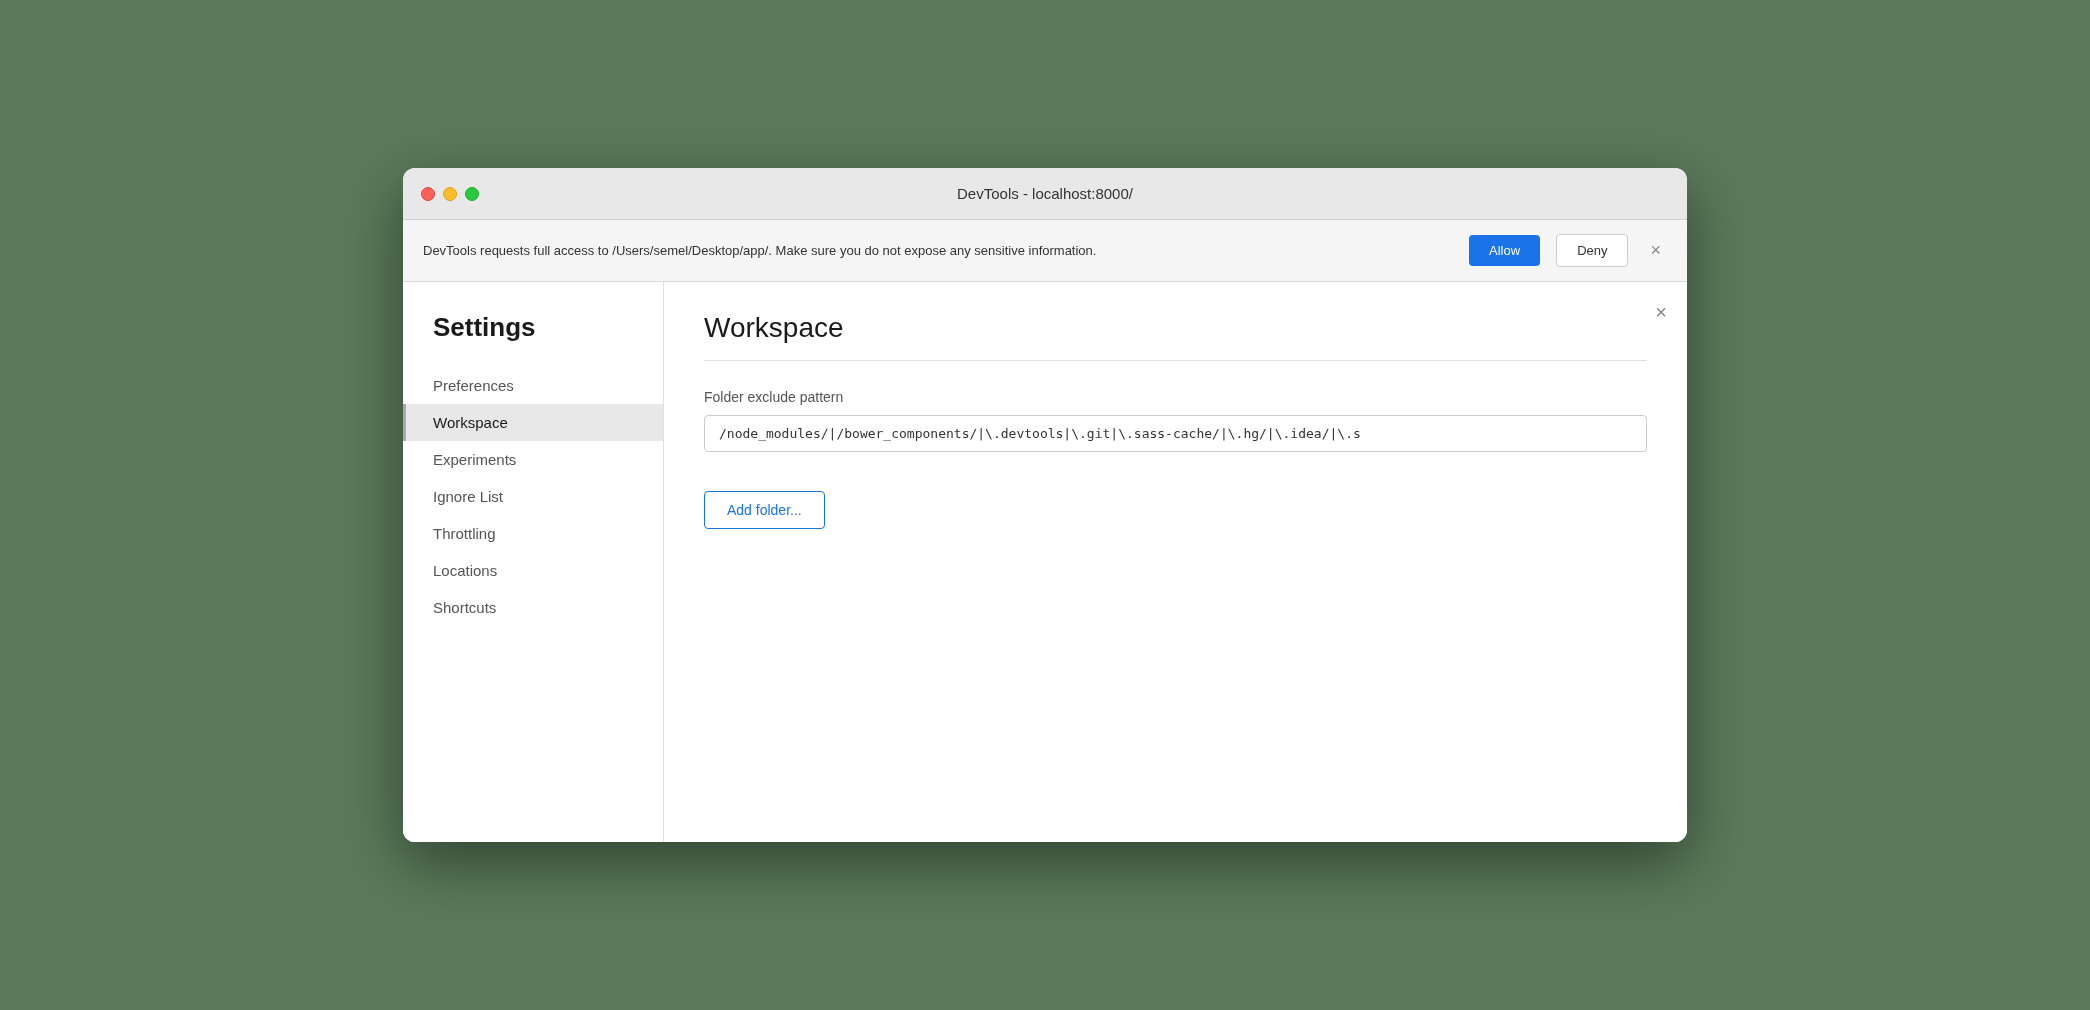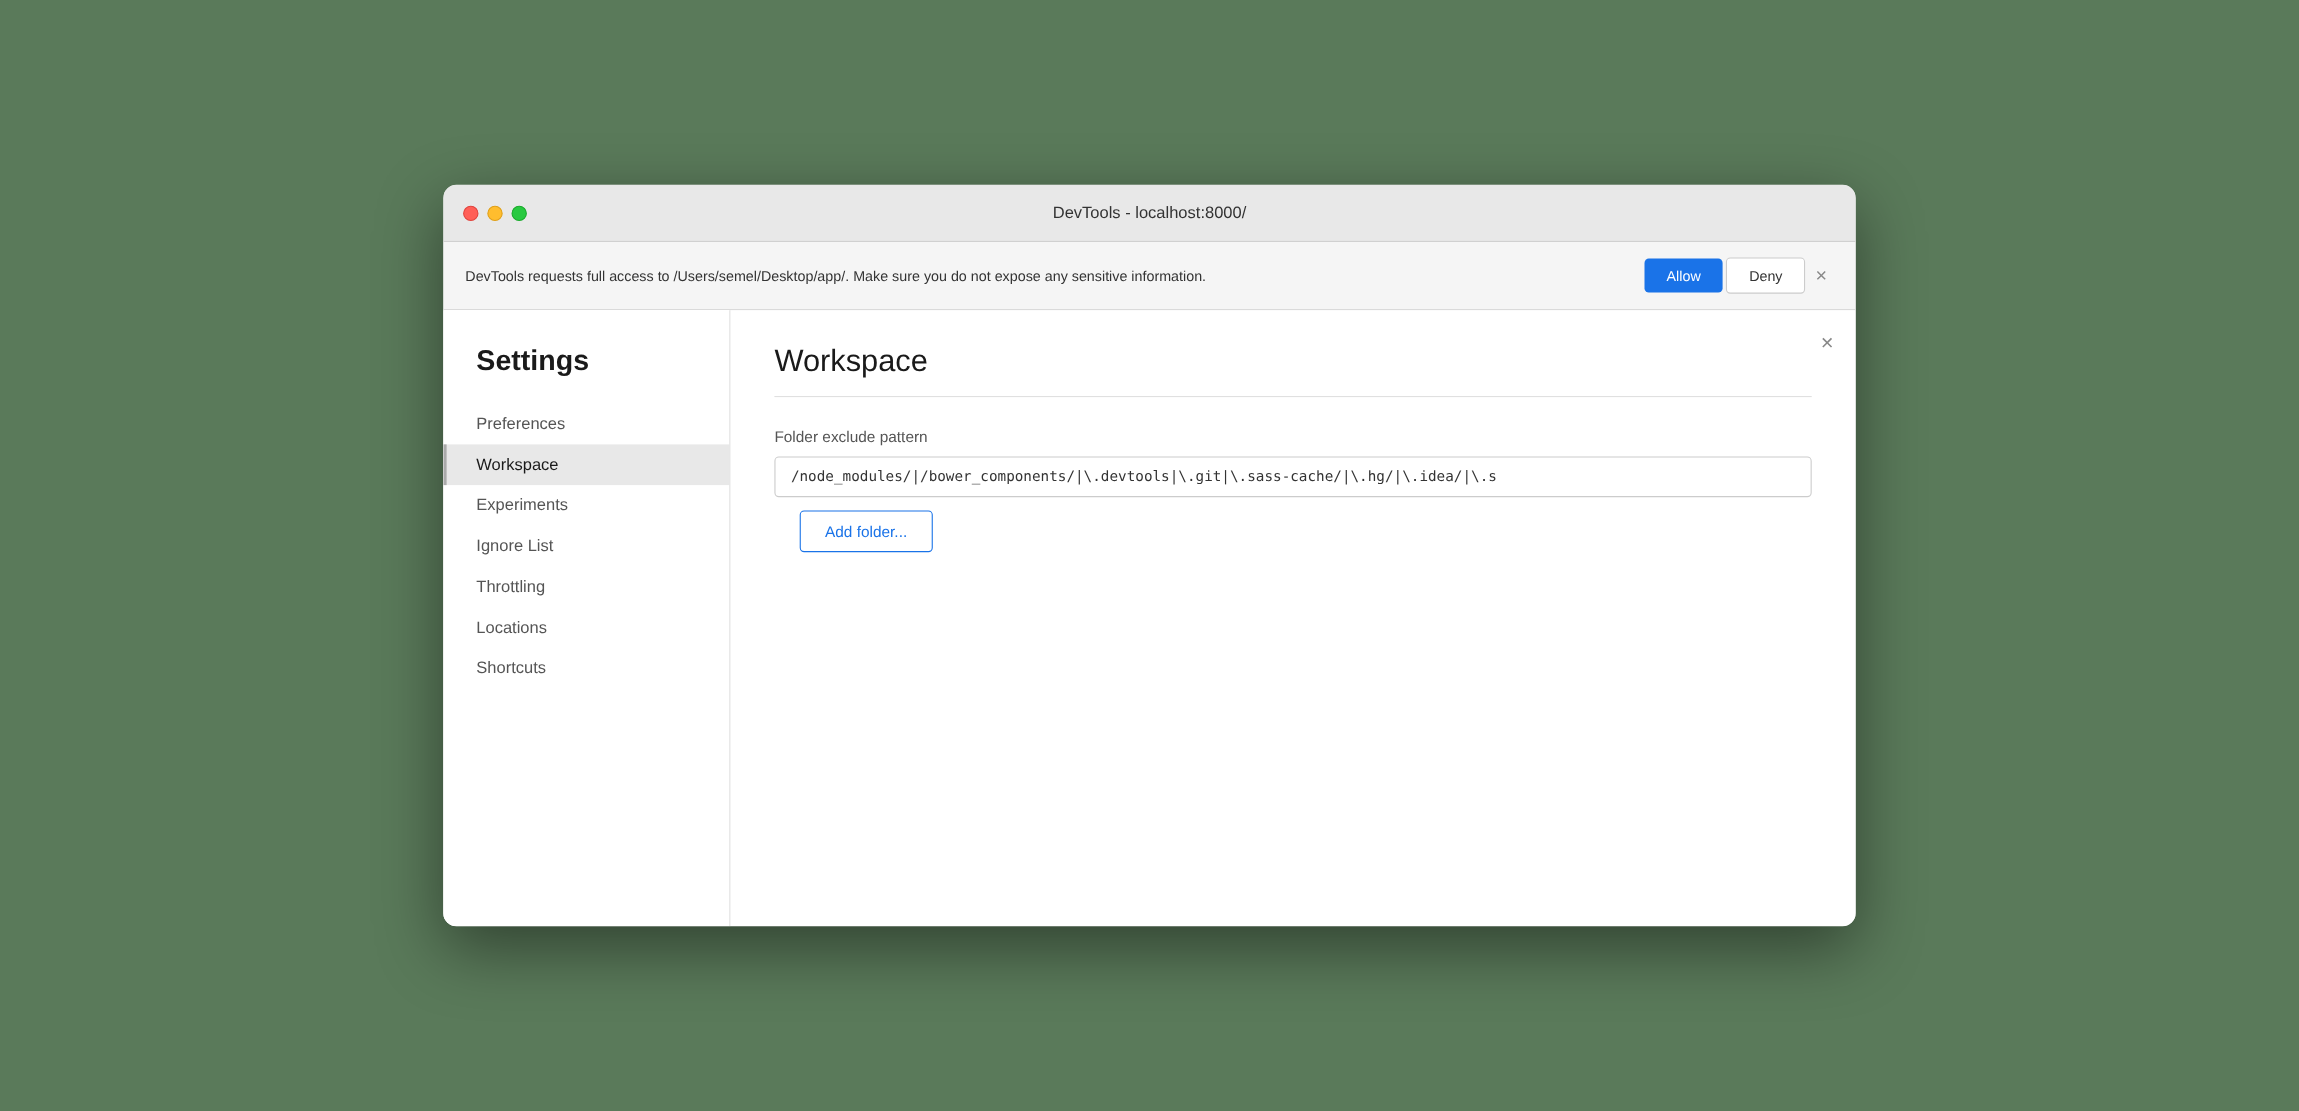--- a/index.html
+++ b/index.html
@@ -63,7 +63,7 @@
       padding: 14px 20px;
       display: flex;
       align-items: center;
-      gap: 3px;
+      gap: 16px;
     }
 
     .notification-text {

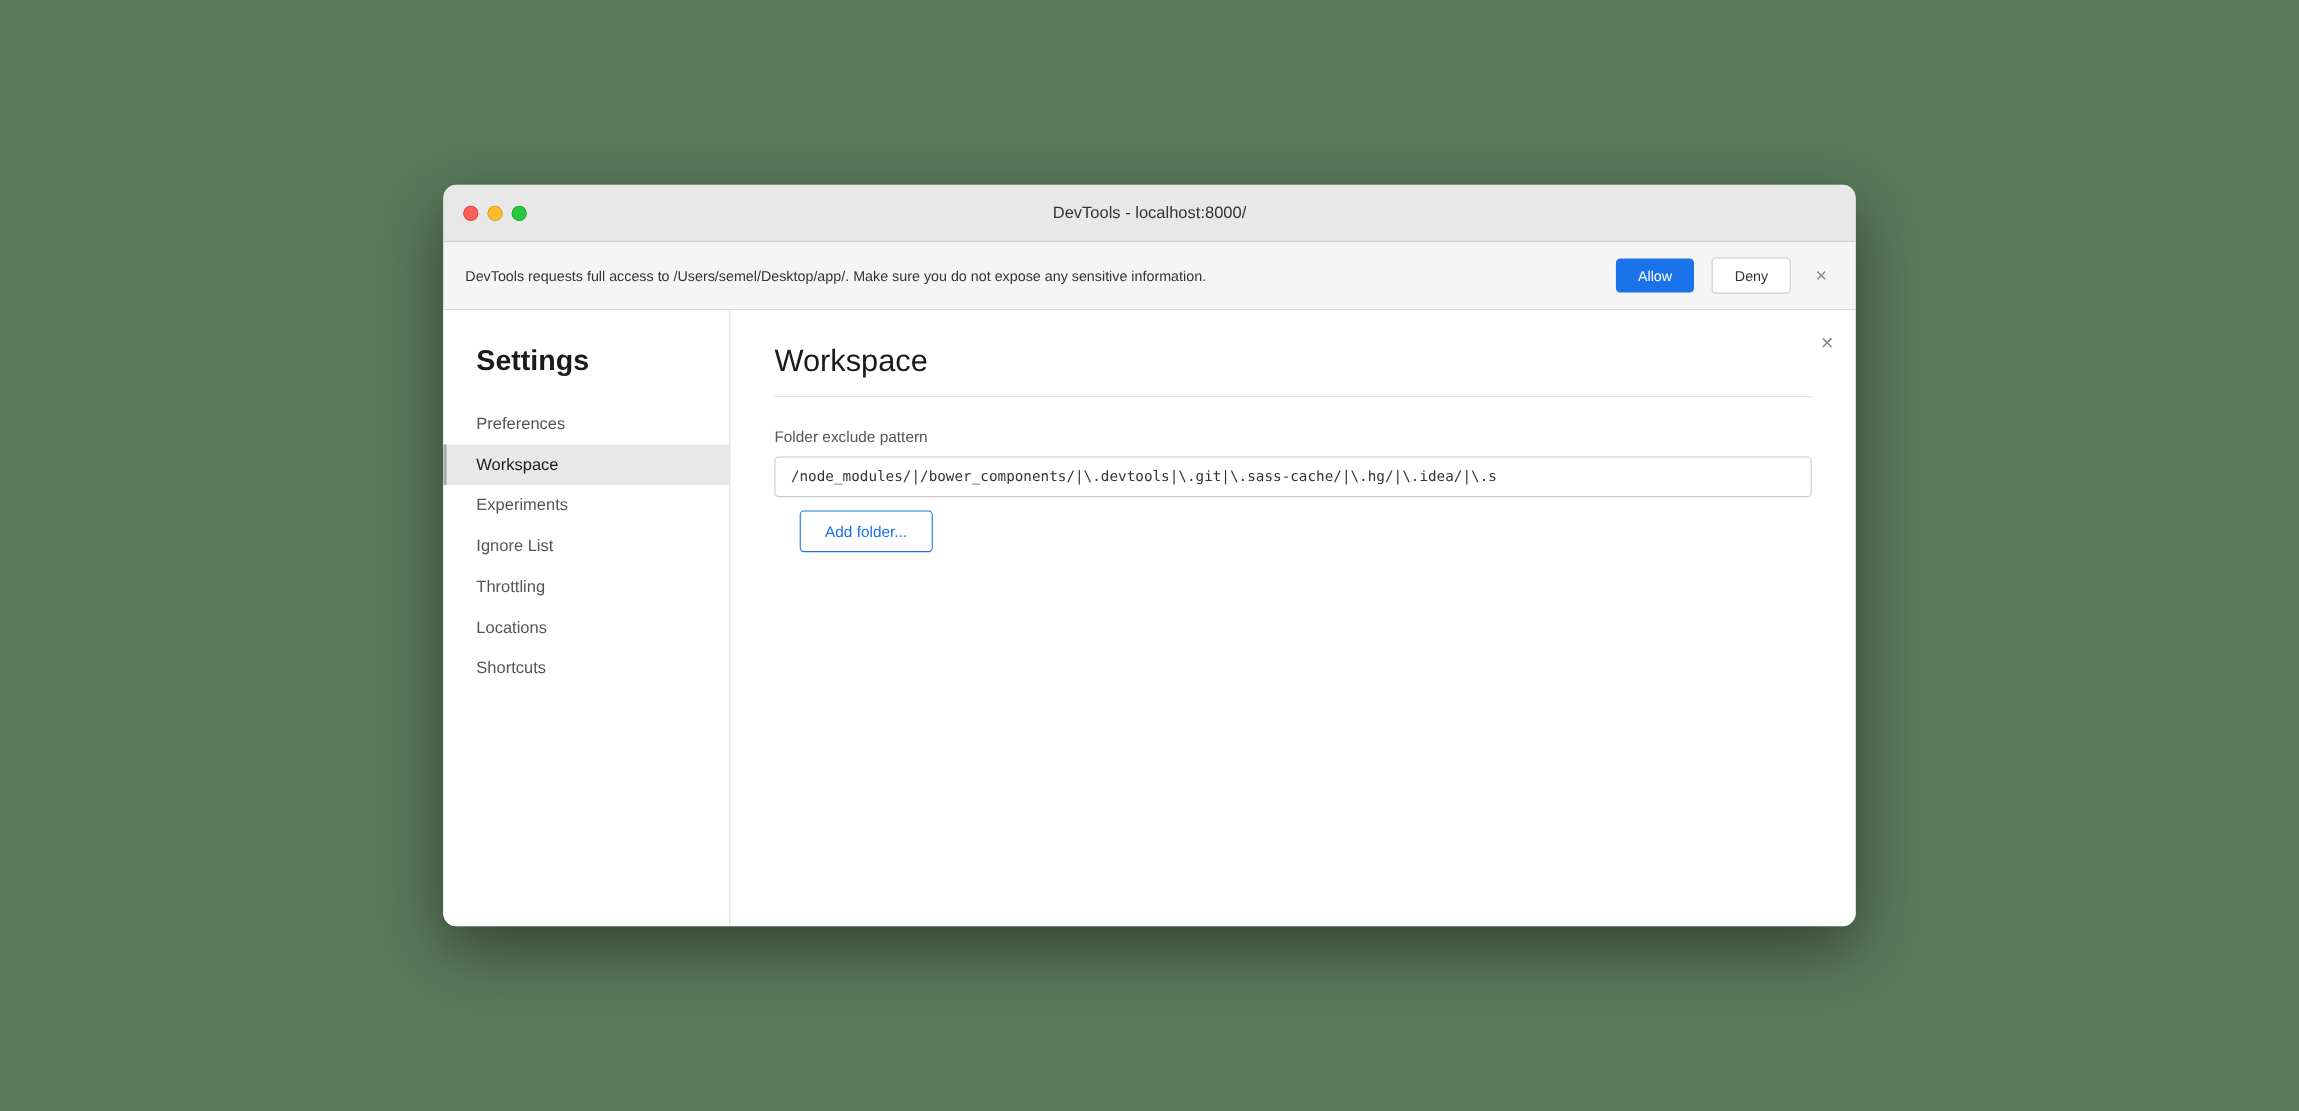--- a/index.html
+++ b/index.html
@@ -189,7 +189,7 @@
       font-size: 13px;
       color: #333;
       outline: none;
-      margin-bottom: 12px;
+      margin-bottom: 39px;
       font-family: "SF Mono", "Menlo", monospace;
     }
 

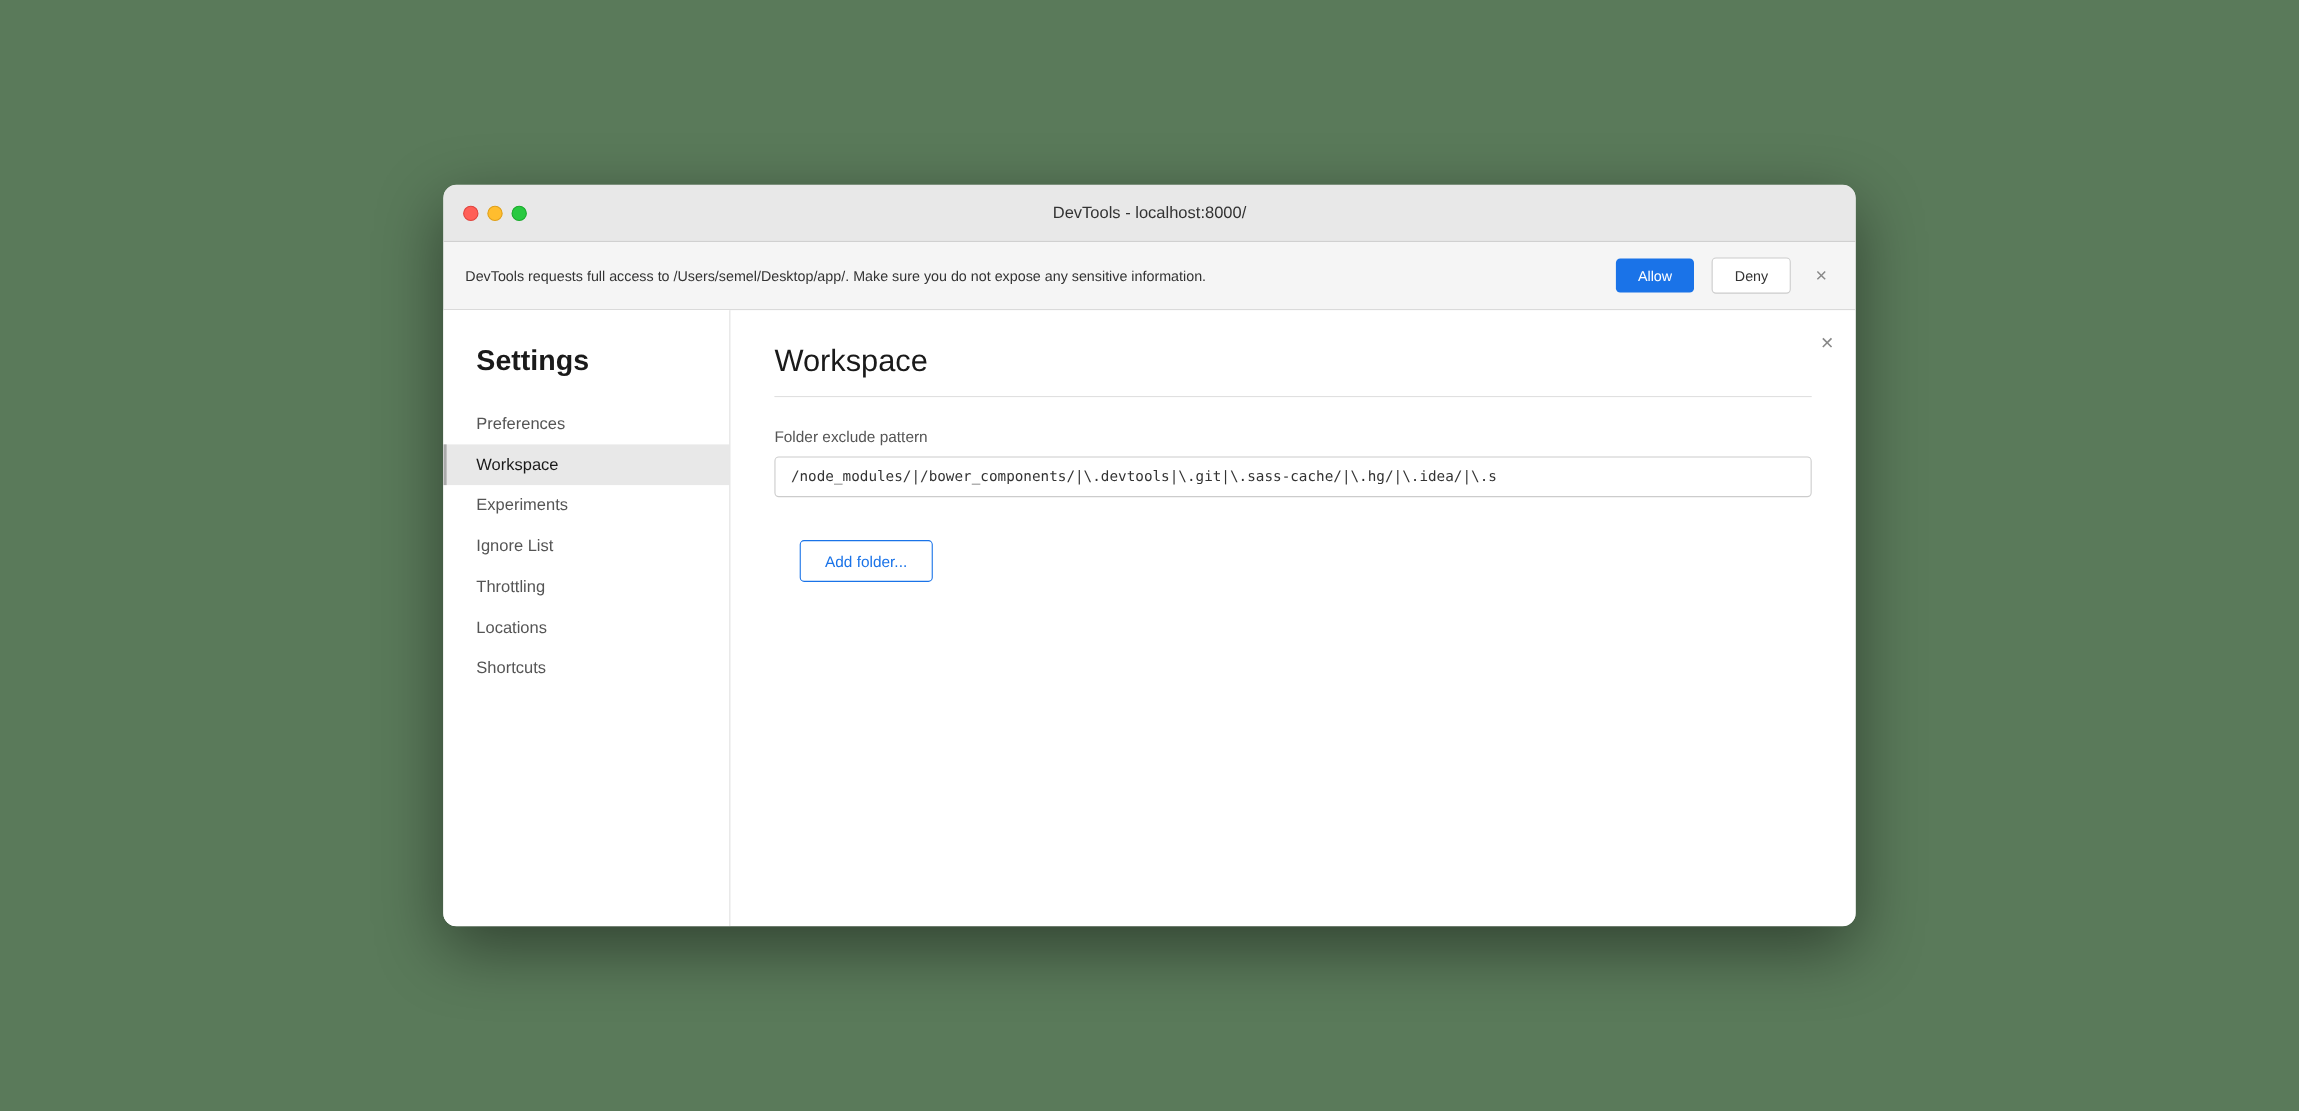--- a/index.html
+++ b/index.html
@@ -210,7 +210,6 @@
       padding: 10px 22px;
       font-size: 14px;
       cursor: pointer;
-      margin-left: 23px;
     }
   </style>
 </head>

